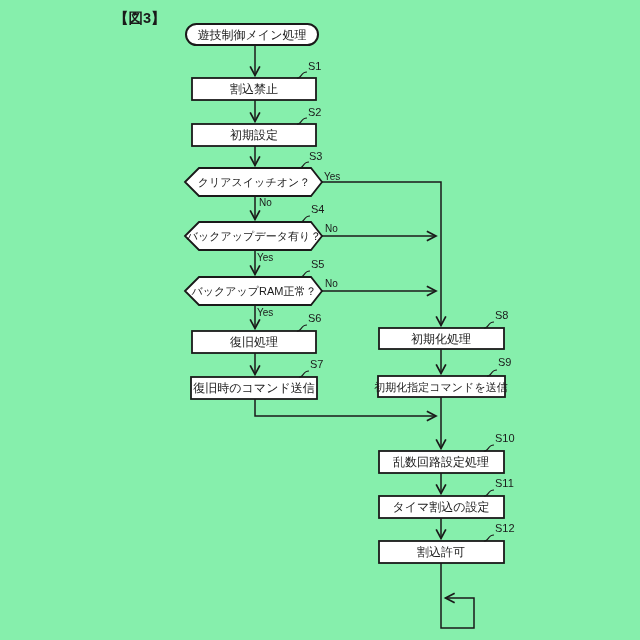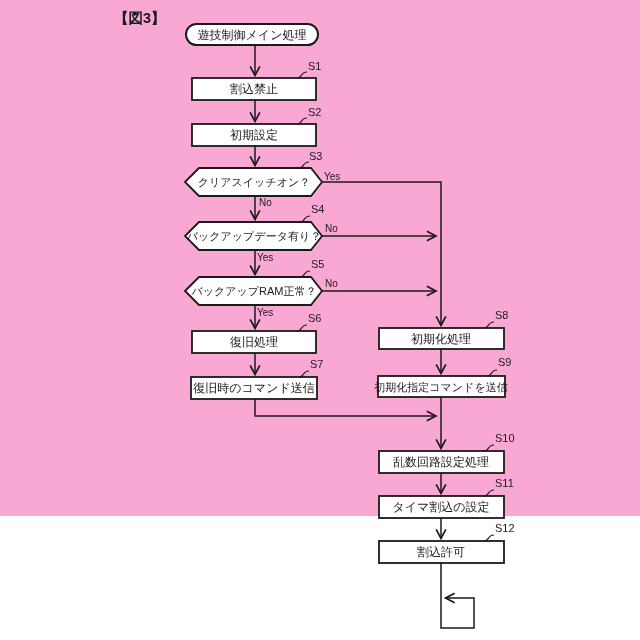--- a/index.html
+++ b/index.html
@@ -13,8 +13,8 @@
   #figure-wrap {
     position: relative;
     width: 640px;
-    height: 516px;
-    background: #f9a8d4;
+    height: 640px;
+    background: #86efac;
   }
   svg { display: block; }
   .shape {

